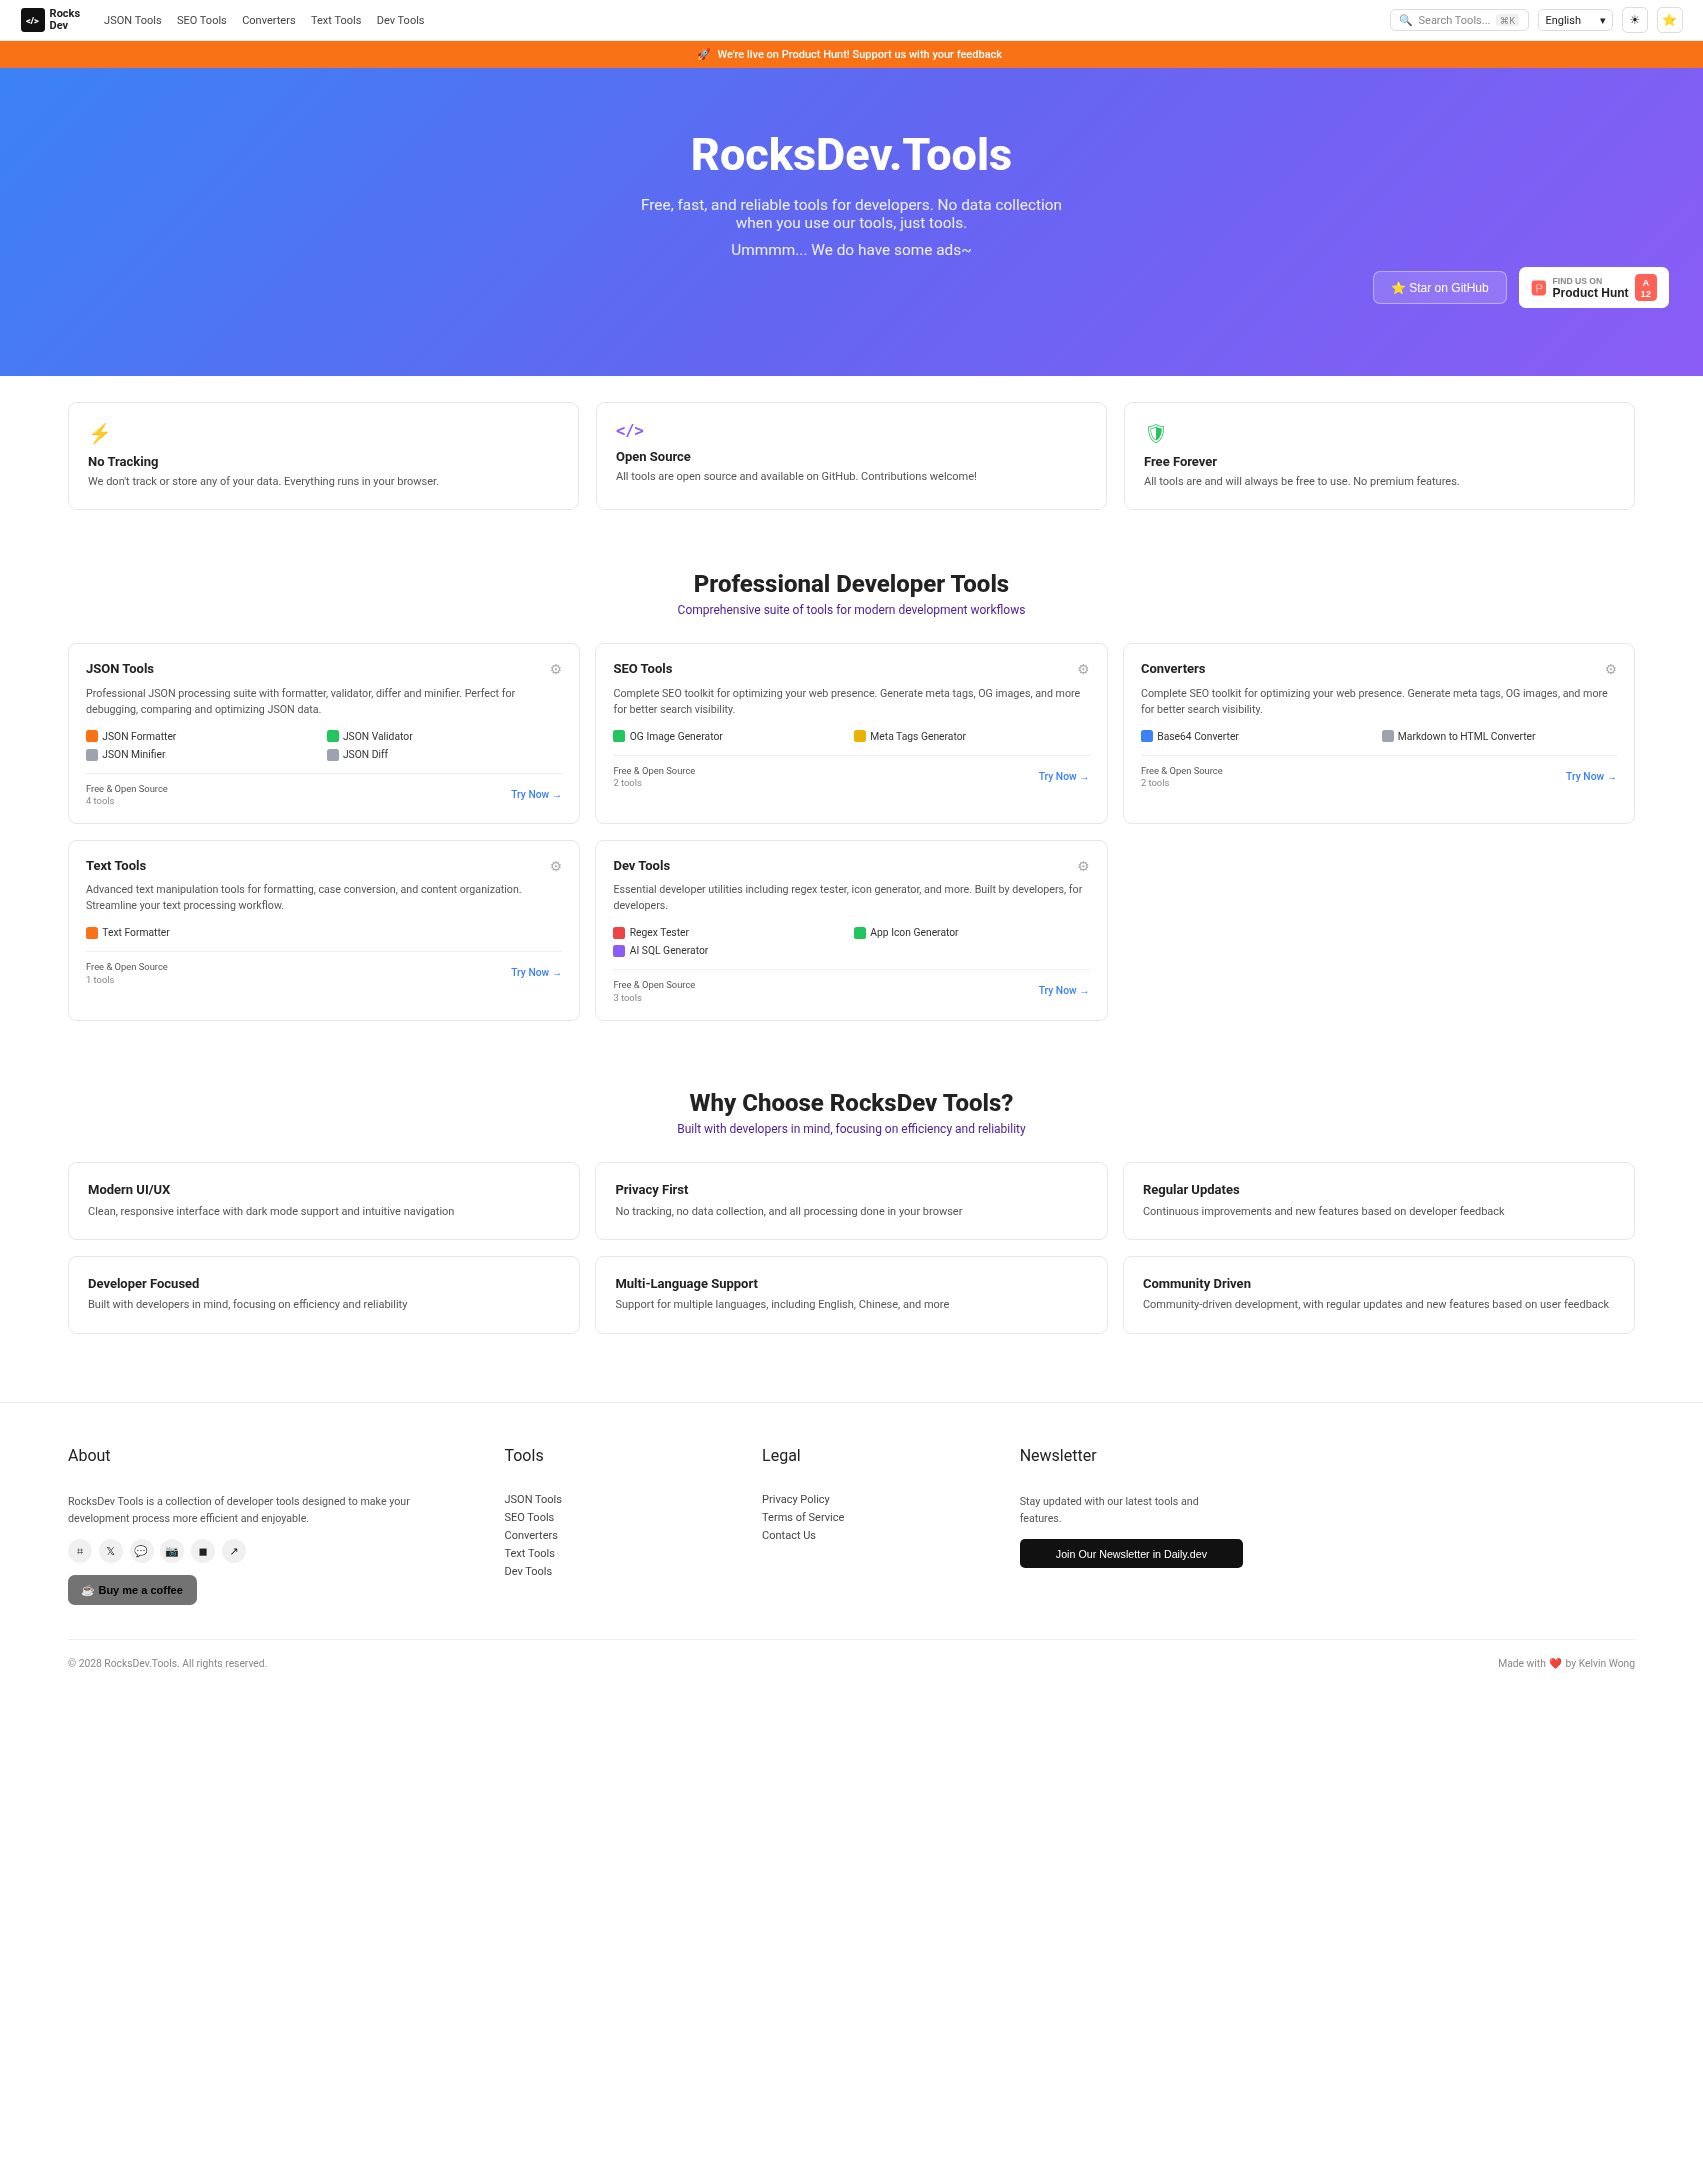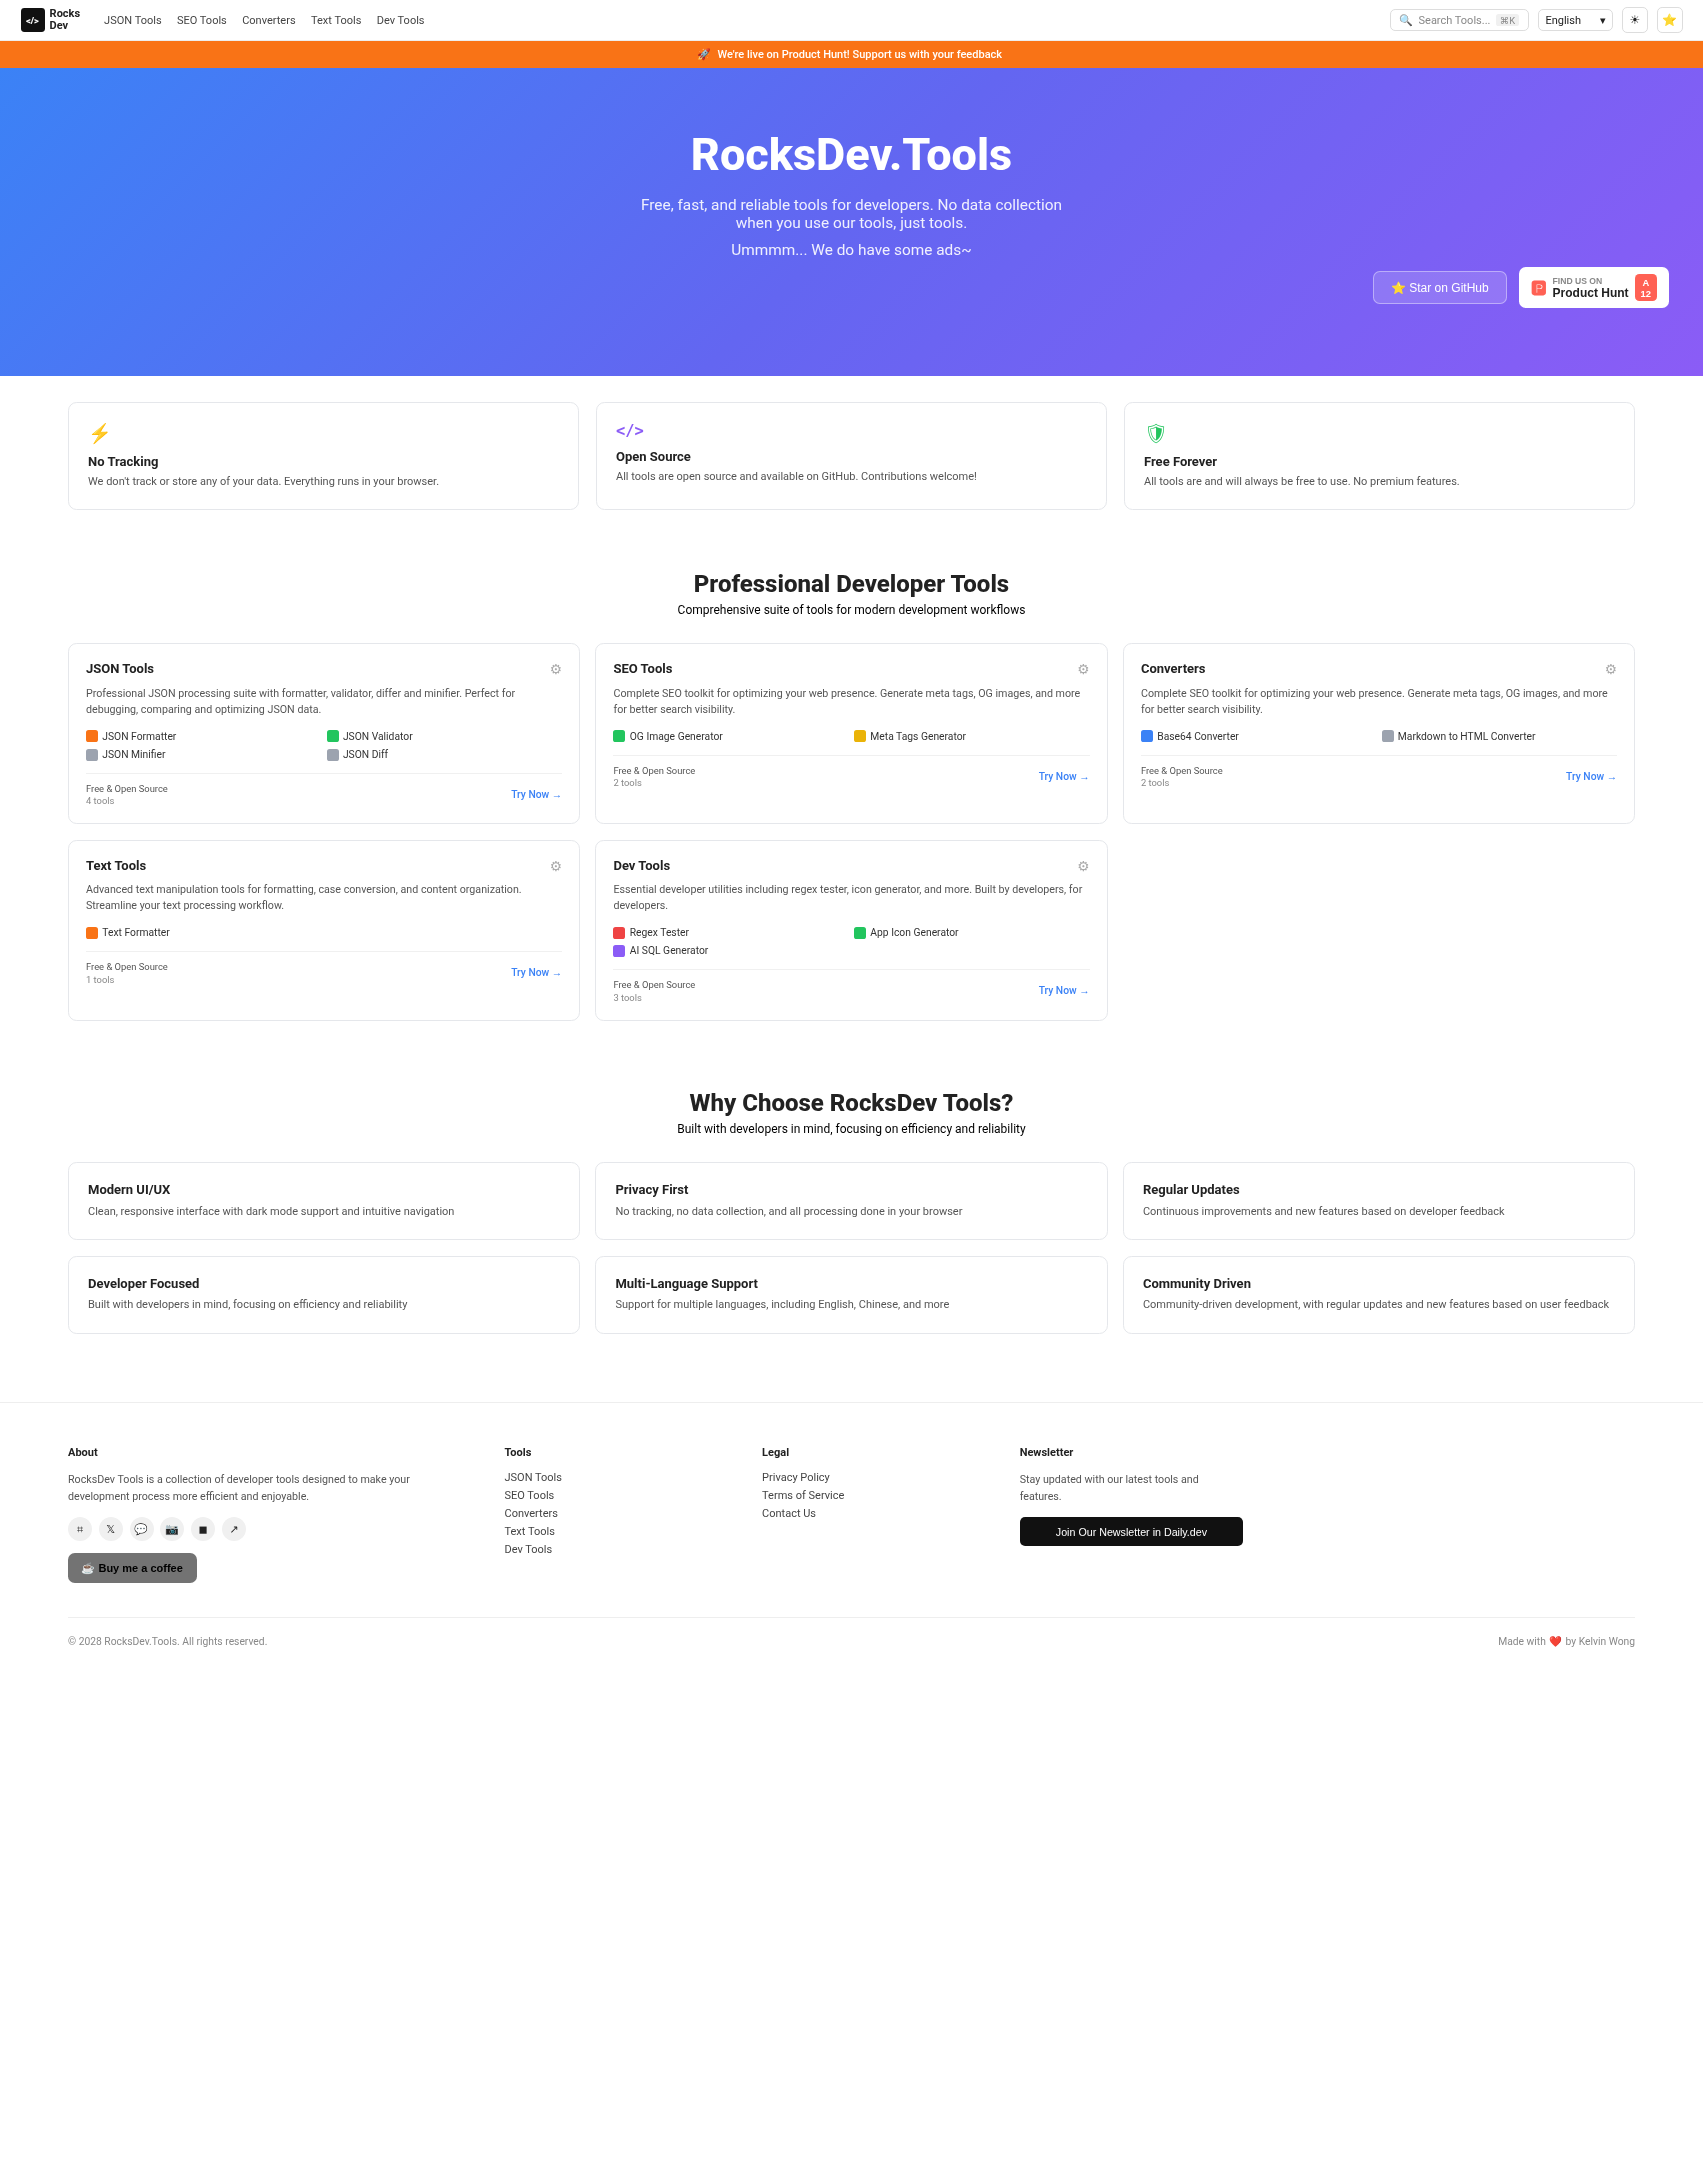--- a/index.html
+++ b/index.html
@@ -45,7 +45,7 @@
     .section { padding: 34px 68px; }
     .section-header { text-align: center; margin-bottom: 26px; }
     .section-header h2 { font-size: 24px; font-weight: 800; margin-bottom: 5.1px; }
-    .section-header p { font-size: 12px; color: #000000; }
+    .section-header p { font-size: 12px; color: #4c1d95; }
 
     .tools-grid { display: grid; grid-template-columns: 1fr 1fr 1fr; gap: 15.4px; }
     .tool-card { border: 0.9px solid #e5e7eb; border-radius: 8.6px; padding: 17px; }

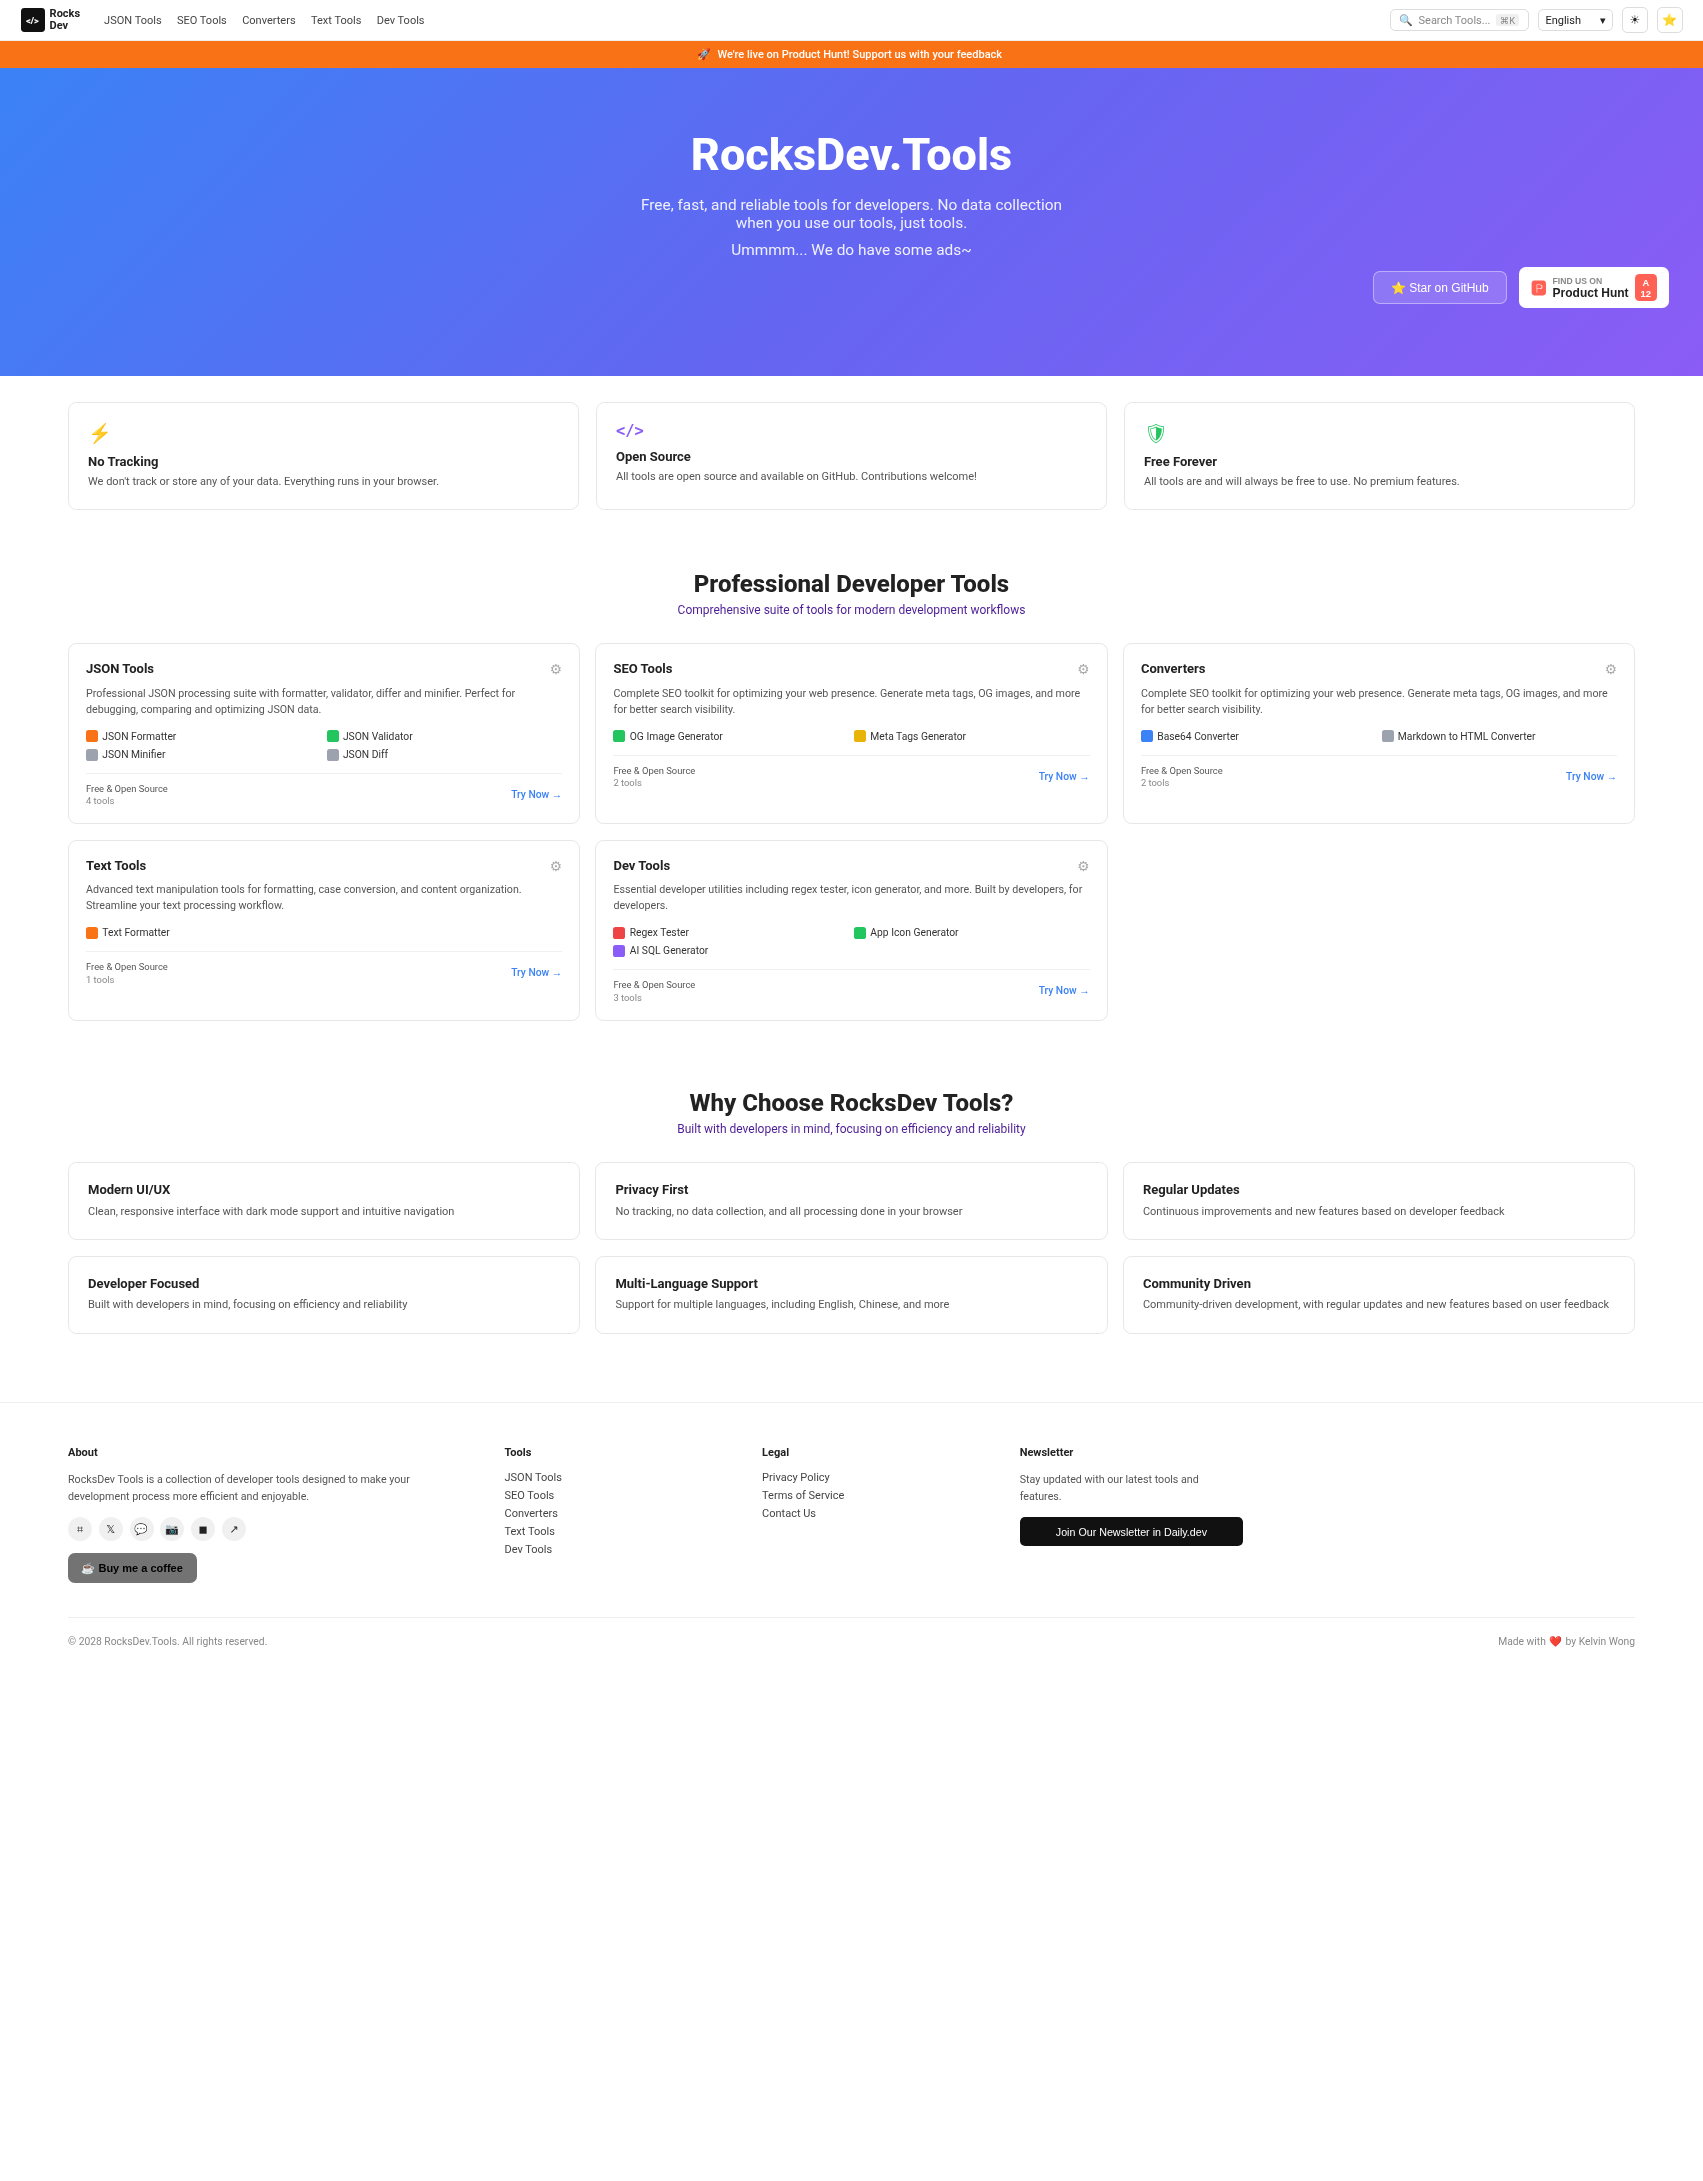--- a/index.html
+++ b/index.html
@@ -77,7 +77,7 @@
     
     .footer { background: #fff; border-top: 0.9px solid #eee; padding: 43px 68px 26px; }
     .footer-grid { display: grid; grid-template-columns: 1.8fr 1fr 1fr 1fr 1.6fr; gap: 34px; margin-bottom: 34px; }
-    .footer-col h4 { font-size: 11px; font-weight: 700; margin-bottom: 12px; }
+    .footer-col h4 { font-size: 16px; font-weight: 400; margin-bottom: 28px; }
     .footer-col p { font-size: 10.7px; color: #555; line-height: 1.6; margin-bottom: 12px; }
     .footer-col a { display: block; font-size: 11px; color: #444; margin-bottom: 5.1px; }
     .footer-social { display: flex; gap: 6.8px; margin-bottom: 12px; }

